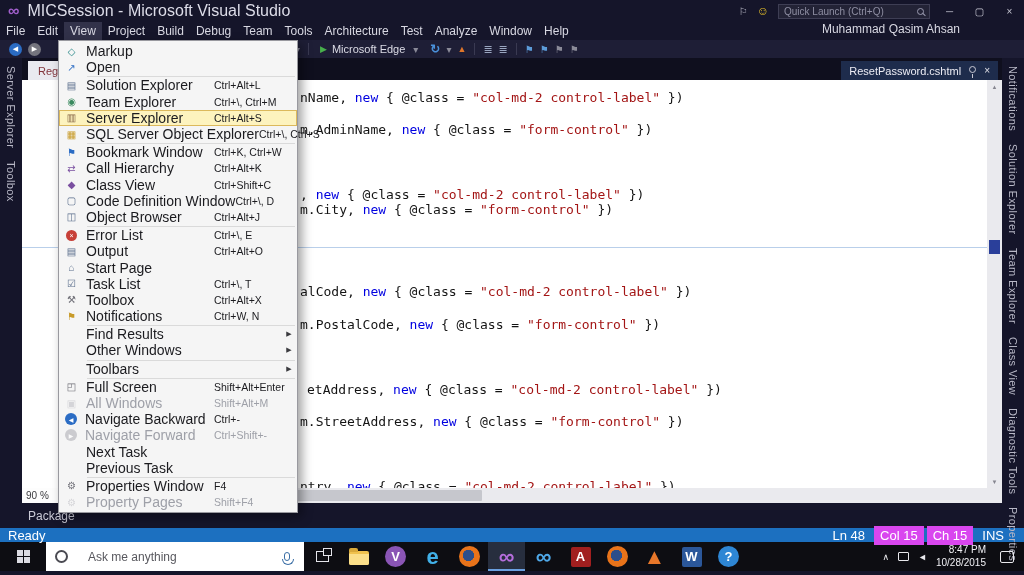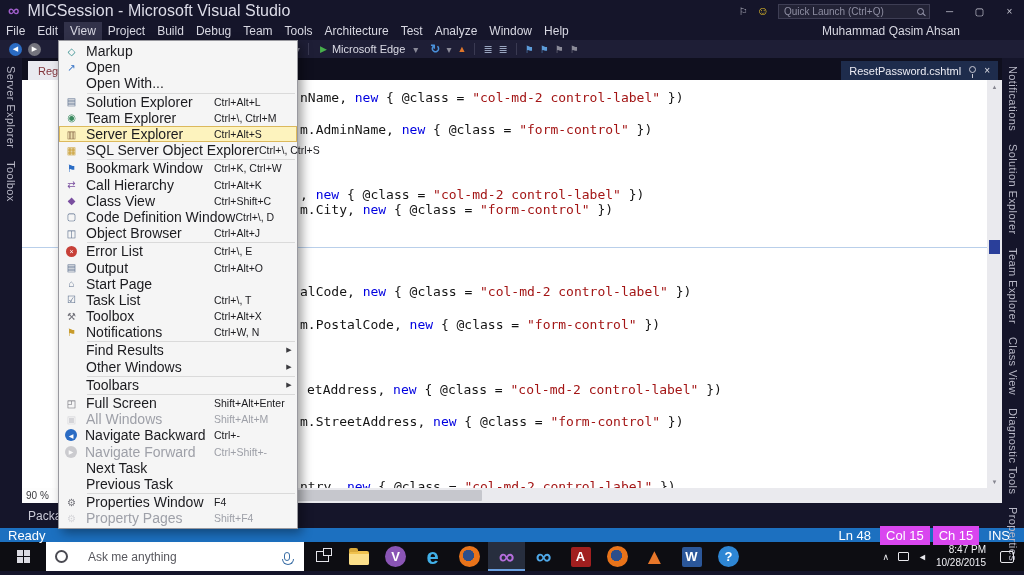--- a/index.html
+++ b/index.html
@@ -22,7 +22,7 @@
   .winbtn{width:21px;text-align:center;color:#C6C6D2;font-size:10px}
 
   
-  .menubar{height:18px;background:#15152A;display:flex;align-items:center;color:#D8D8E2;font-size:12px}
+  .menubar{height:18px;background:#15152A;display:flex;align-items:flex-start;color:#D8D8E2;font-size:12px}
   .mb-item{padding:2px 6px;white-space:nowrap}
   .mb-item.open{background:#32324A}
   .mb-user{margin-left:auto;margin-right:64px;font-size:12px;color:#D8D8E2;white-space:nowrap}

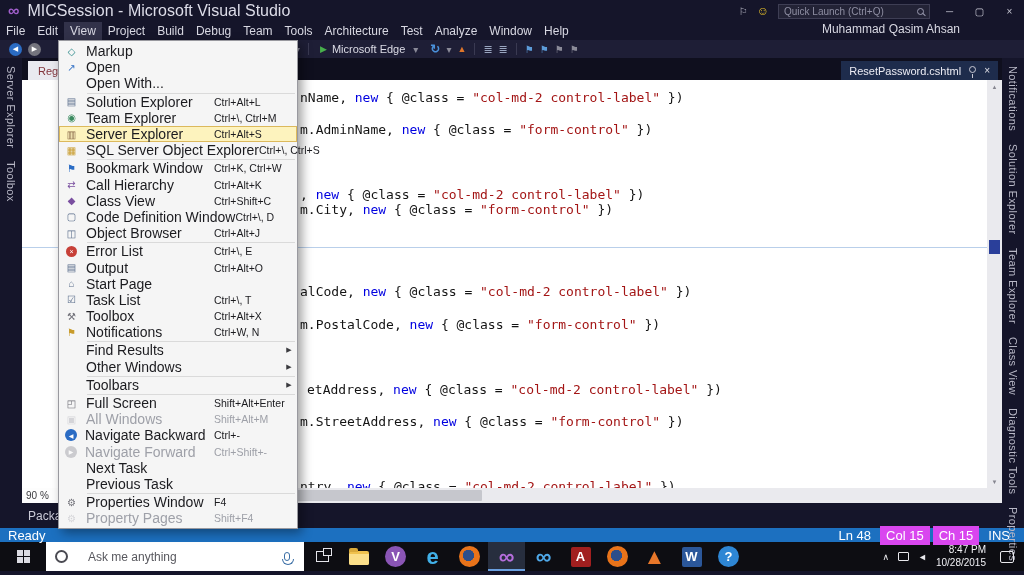--- a/index.html
+++ b/index.html
@@ -346,12 +346,6 @@
         <span class="mi-short"></span>
         <span class="mi-arrow"></span>
       </div>
-      <div class="menu-item">
-        <span class="mi-icon"></span>
-        <span class="mi-label">Open With...</span>
-        <span class="mi-short"></span>
-        <span class="mi-arrow"></span>
-      </div>
       <div class="menu-sep"></div>
       <div class="menu-item">
         <span class="mi-icon c-slate">▤</span>

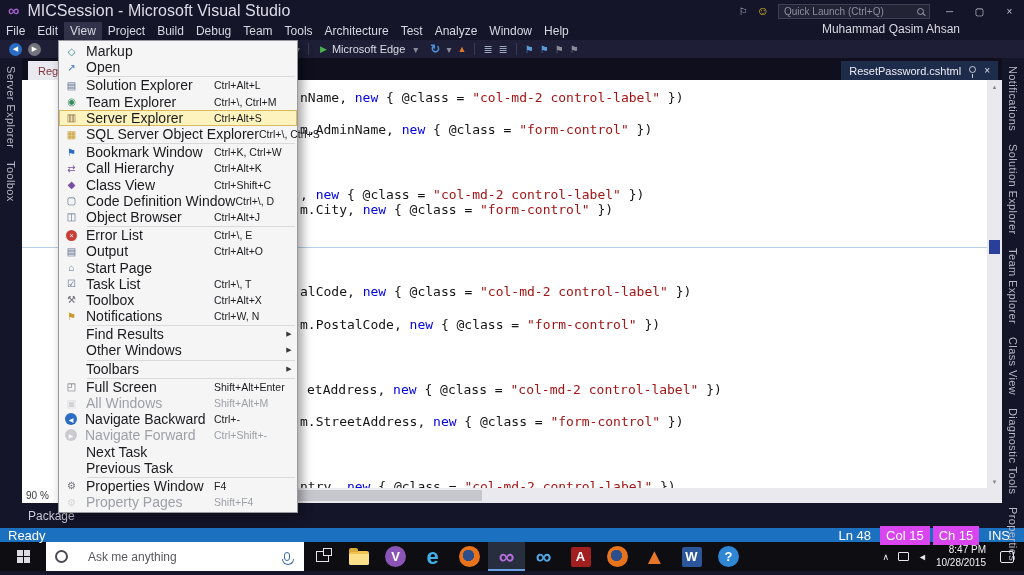--- a/index.html
+++ b/index.html
@@ -80,7 +80,7 @@
   
   .package-strip{height:25px;background:#15152A;color:#CACAD6;font-size:12px;display:flex;align-items:center;padding-left:28px}
   .statusbar{height:14px;background:#1C70C0;display:flex;align-items:center;color:#fff;font-size:13px;padding:0 8px}
-  .sb-right{margin-left:auto;display:flex;align-items:center;gap:3px;}
+  .sb-right{margin-left:auto;display:flex;align-items:center;gap:3px;margin-right:6px}
   .sb-cell{padding:2px 6px;white-space:nowrap}
   .sb-cell.lit{background:#d946ef}
 

